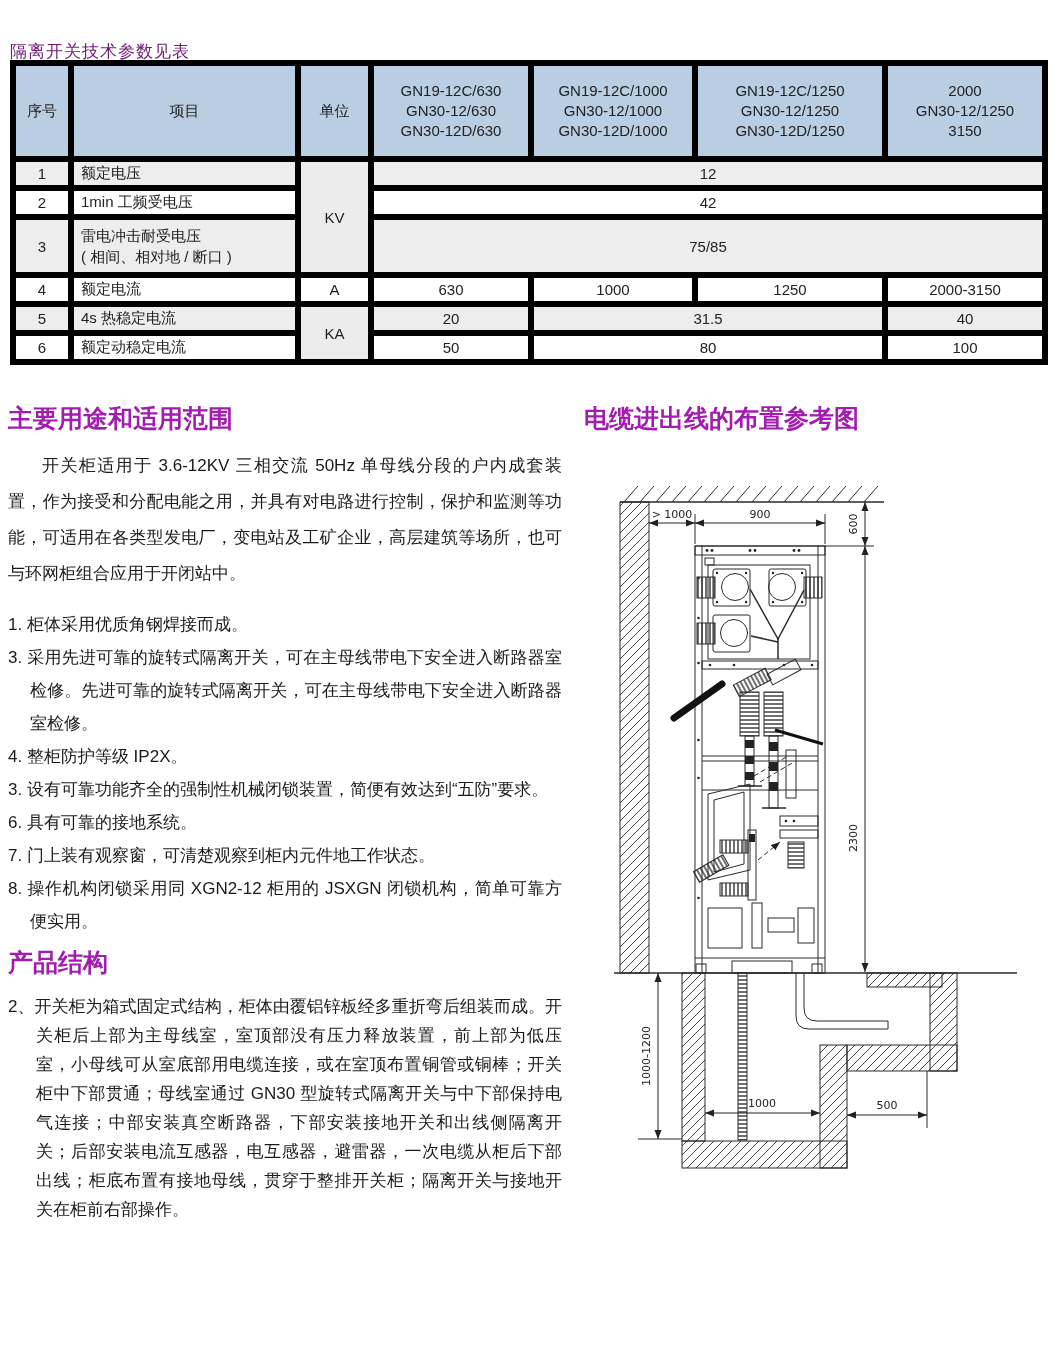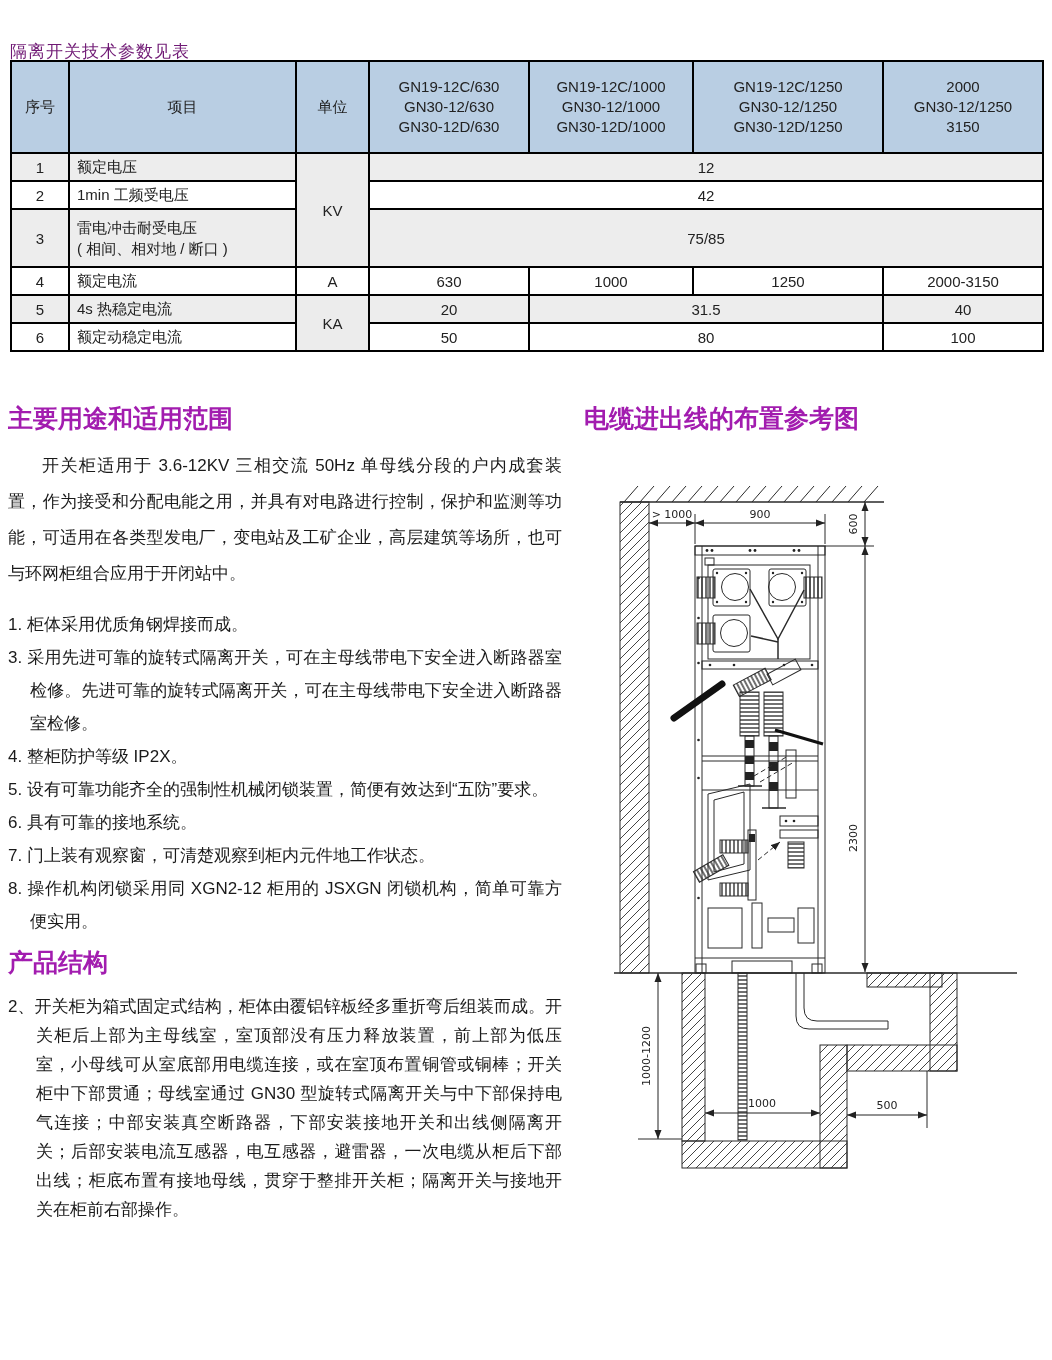--- a/index.html
+++ b/index.html
@@ -8,7 +8,7 @@
   .doc-title{position:absolute;left:10px;top:24px;font-size:17px;color:#701a75;letter-spacing:1px;margin-top:16px;}
   
   table.params{position:absolute;left:10px;top:60px;width:1032px;border-collapse:collapse;table-layout:fixed;border:2px solid #3a3a3a;}
-  table.params td{border:2px solid #000000;text-align:center;font-size:15px;color:#222;padding:2px 6px;vertical-align:middle;}
+  table.params td{border:6px solid #000000;text-align:center;font-size:15px;color:#222;padding:2px 6px;vertical-align:middle;}
   table.params tr.head td{background:#b9cee3;height:86px;white-space:pre-line;line-height:20px;}
   table.params td.item{text-align:left;padding-left:7px;}
   table.params tr.odd td{background:#ededed;}

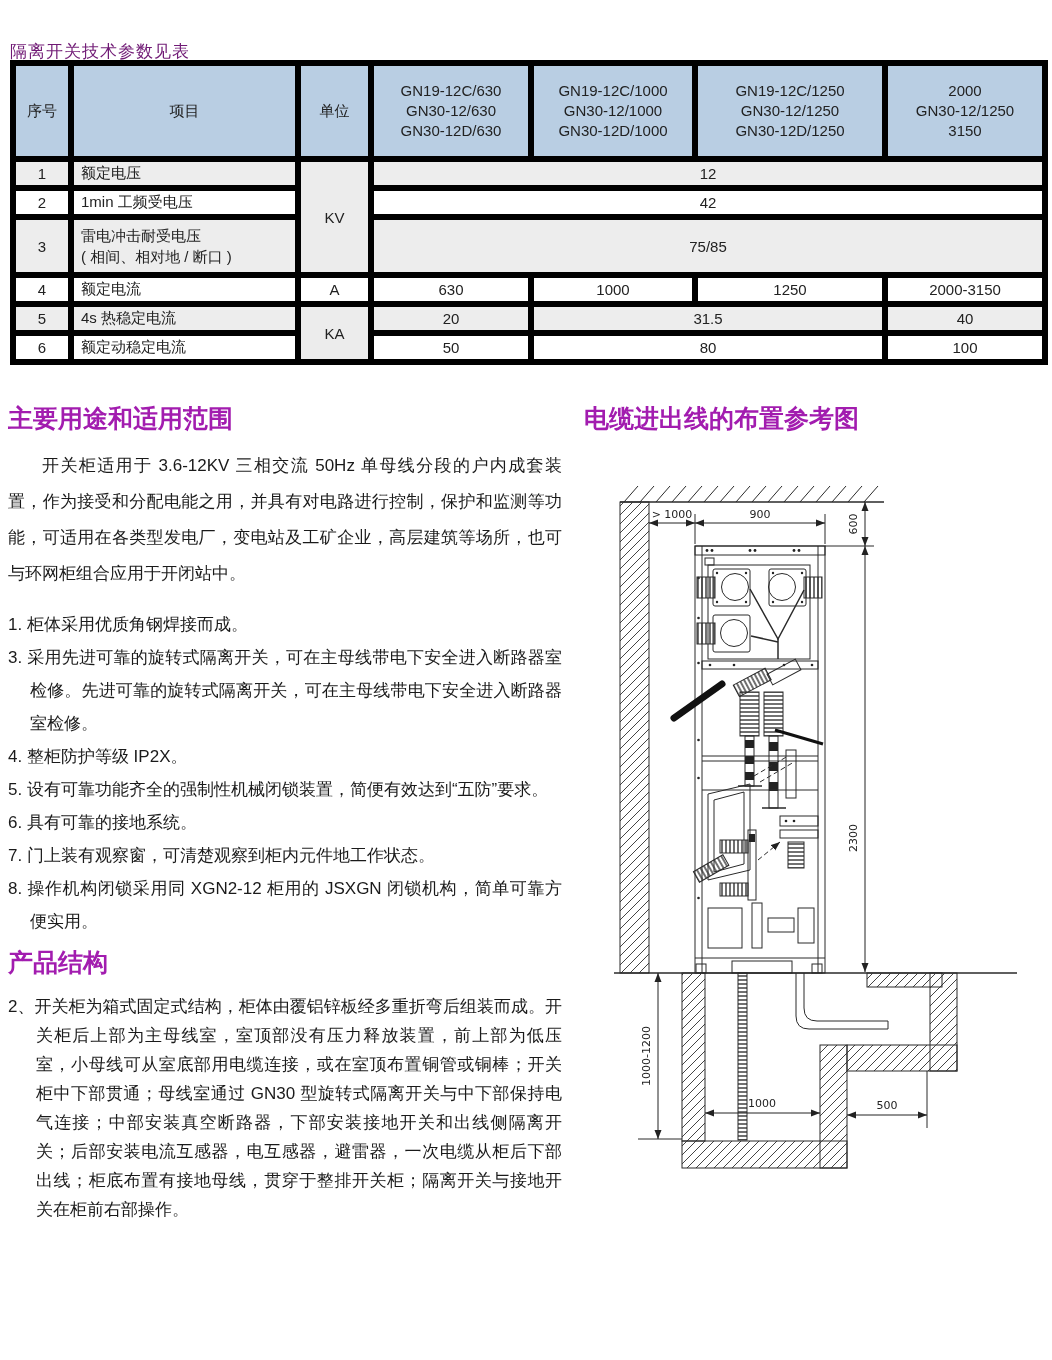--- a/index.html
+++ b/index.html
@@ -128,7 +128,7 @@
       <div class="list-item">1. 柜体采用优质角钢焊接而成。</div>
       <div class="list-item">3. 采用先进可靠的旋转式隔离开关，可在主母线带电下安全进入断路器室检修。先进可靠的旋转式隔离开关，可在主母线带电下安全进入断路器室检修。</div>
       <div class="list-item">4. 整柜防护等级 IP2X。</div>
-      <div class="list-item">5. 设有可靠功能齐全的强制性机械闭锁装置，简便有效达到“五防”要求。</div>
+      <div class="list-item">3. 设有可靠功能齐全的强制性机械闭锁装置，简便有效达到“五防”要求。</div>
       <div class="list-item">6. 具有可靠的接地系统。</div>
       <div class="list-item">7. 门上装有观察窗，可清楚观察到柜内元件地工作状态。</div>
       <div class="list-item">8. 操作机构闭锁采用同 XGN2-12 柜用的 JSXGN 闭锁机构，简单可靠方便实用。</div>

